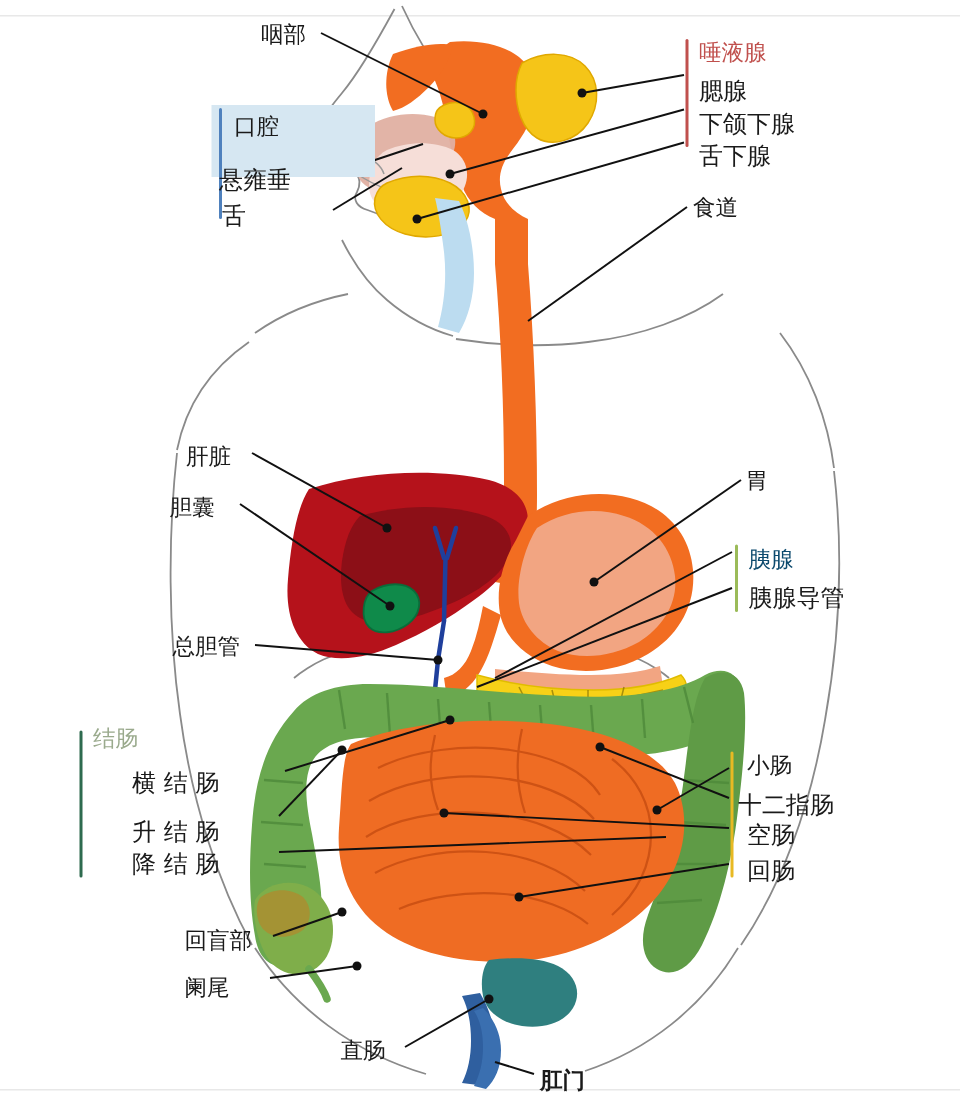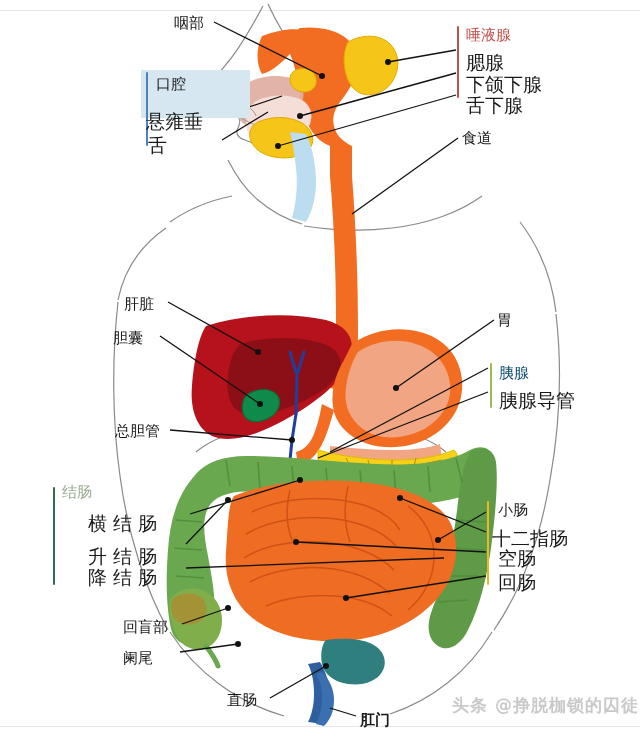--- a/index.html
+++ b/index.html
@@ -15,7 +15,7 @@
     position:absolute;color:#1a1a1a;font-size:15px;line-height:1;
     white-space:nowrap;font-family:"DejaVu Sans","Liberation Sans",sans-serif;
   }
-  .lbl.sm{font-size:19px;}
+  .lbl.sm{font-size:16px;}
   .grp-bar{position:absolute;width:2px;border-radius:1px;}
   .oral-box{position:absolute;background:#d6e7f2;}
   .wm{

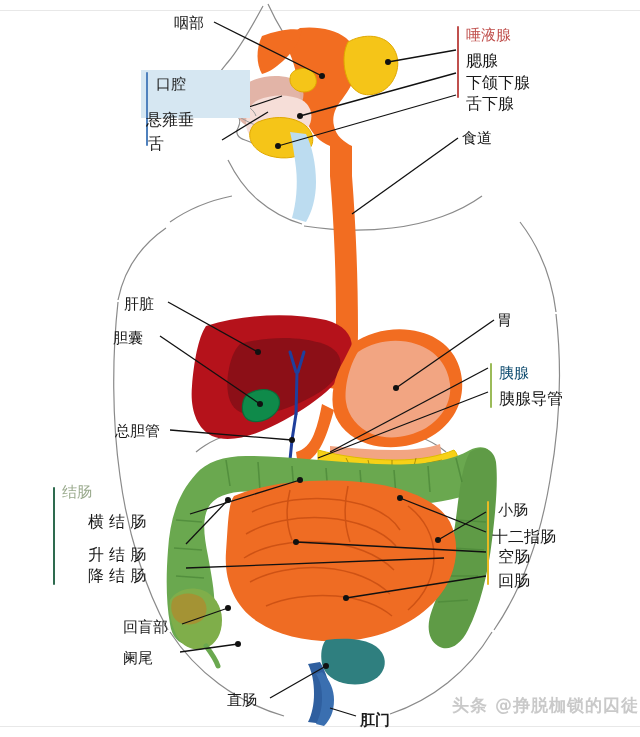--- a/index.html
+++ b/index.html
@@ -283,7 +283,6 @@
   <div class="lbl sm" style="left: 498px; top: 549px;">空肠</div>
   <div class="lbl sm" style="left: 498px; top: 573px;">回肠</div>
 
-  <div class="wm" style="left: 452px; top: 694px; color: rgb(201, 201, 201);">头条 @挣脱枷锁的囚徒</div>
 
 </div>
 

